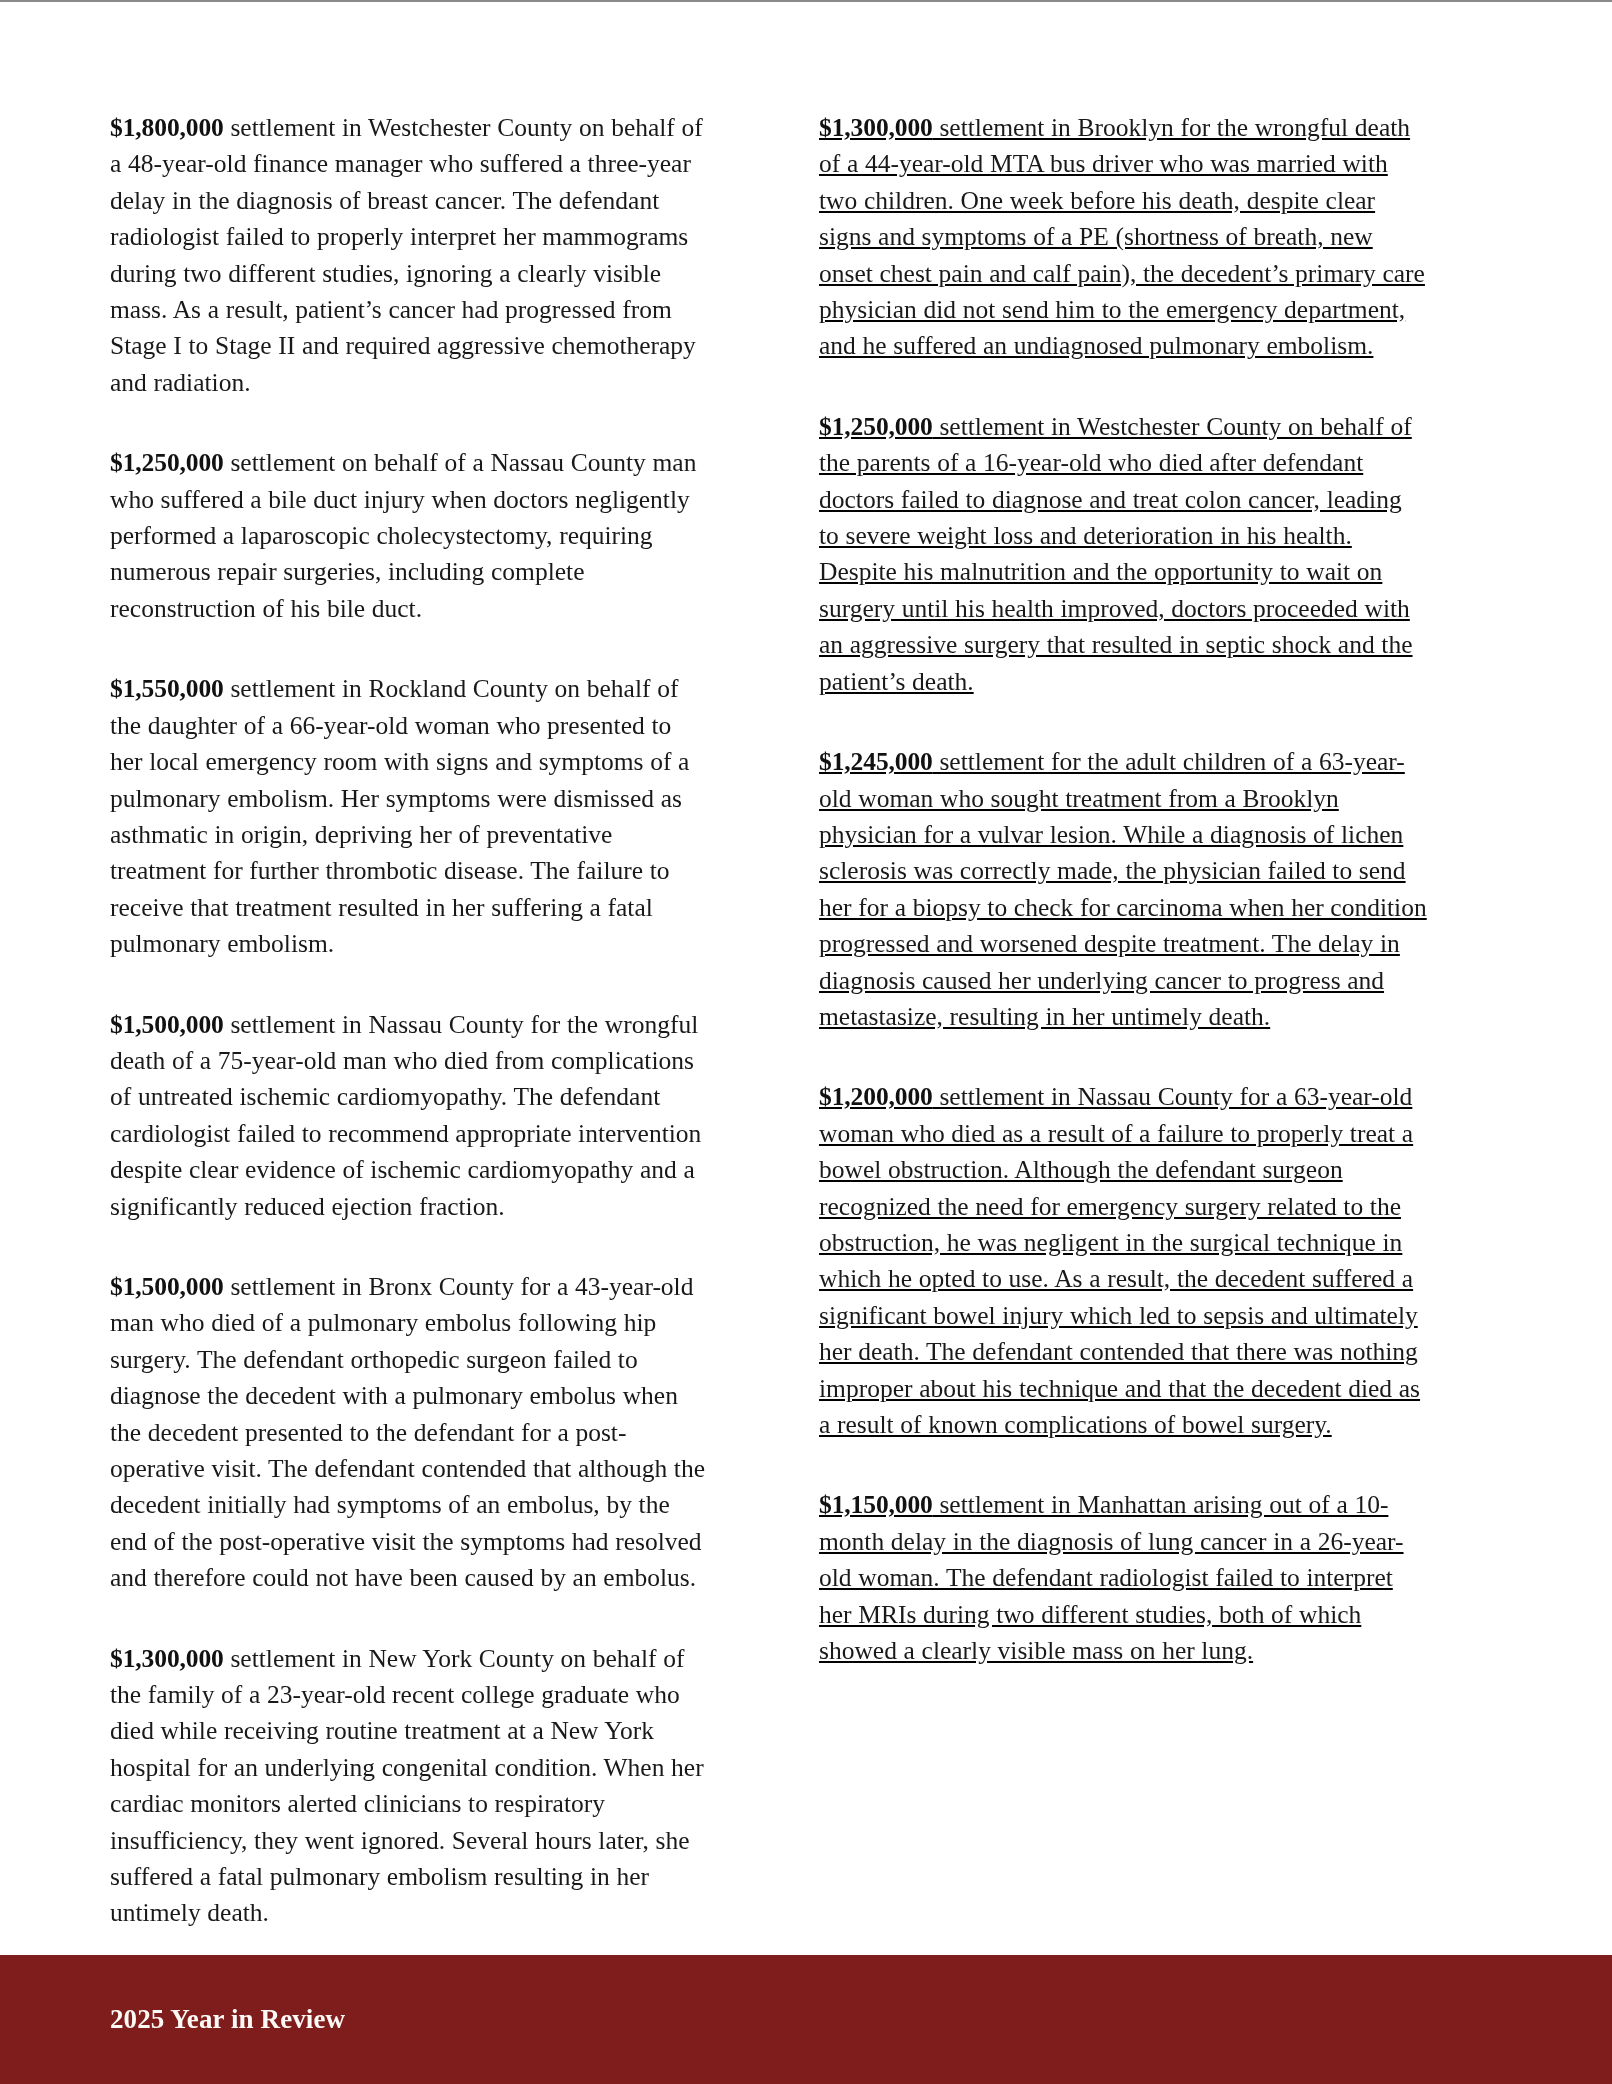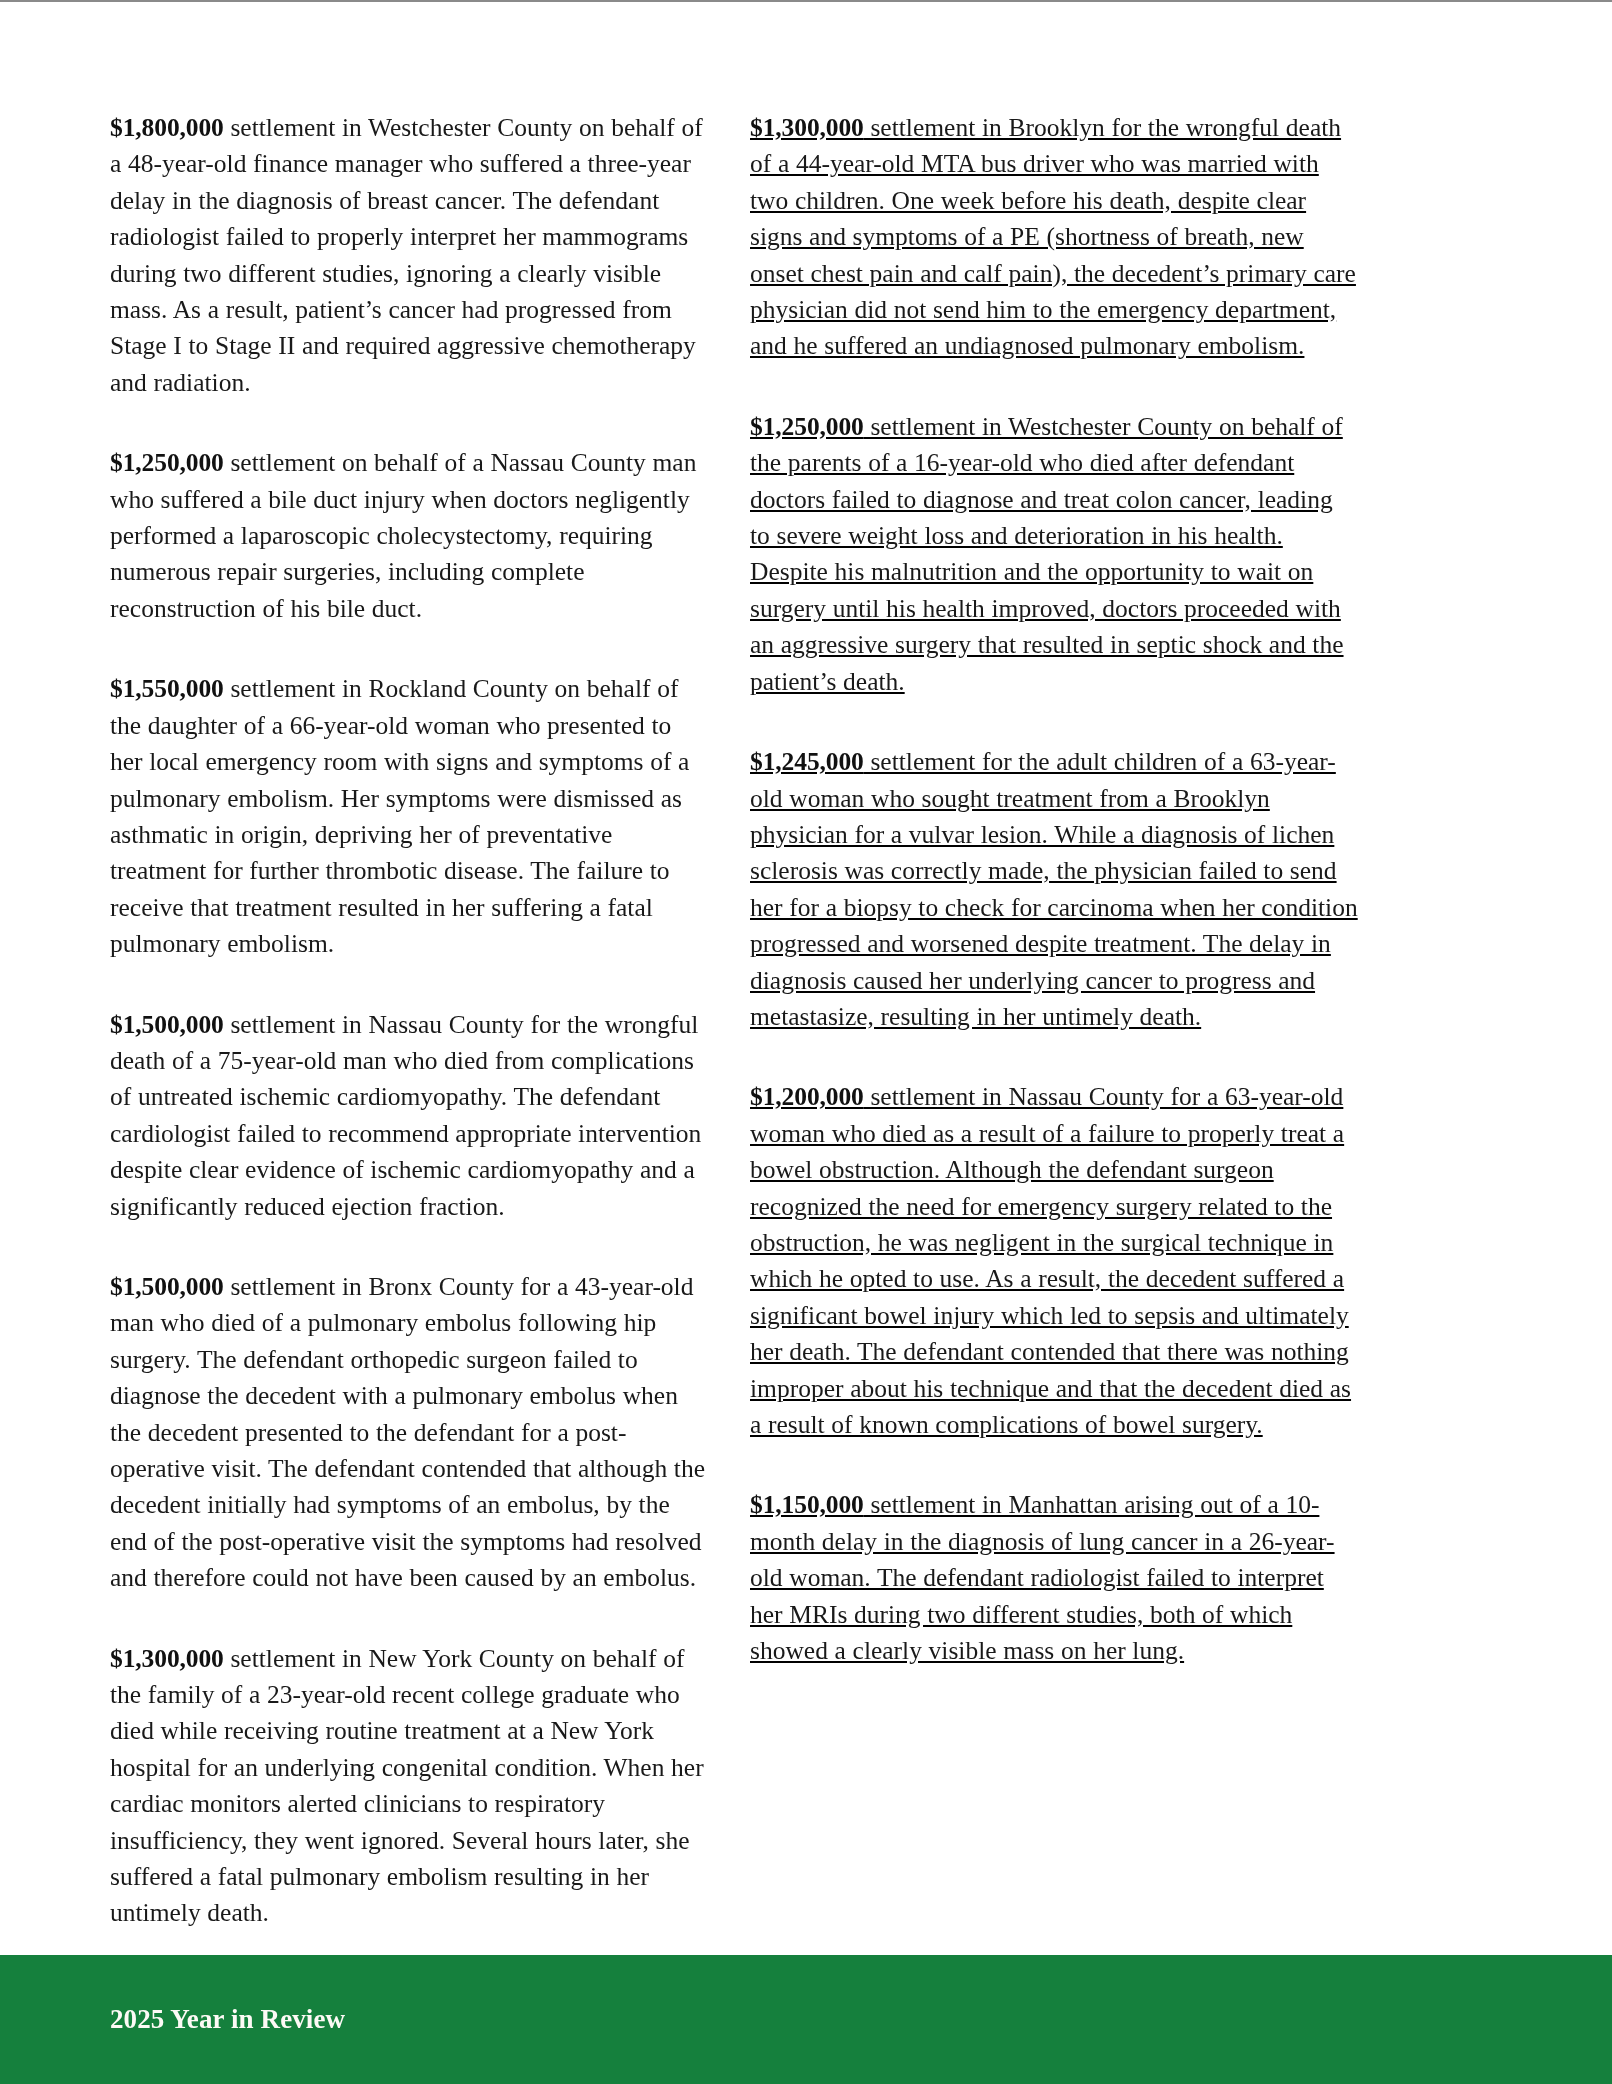--- a/index.html
+++ b/index.html
@@ -30,7 +30,7 @@
     padding: 108px 100px 0 110px;
     box-sizing: border-box;
     display: flex;
-    gap: 40px;
+    gap: 109px;
     align-items: flex-start;
   }
 

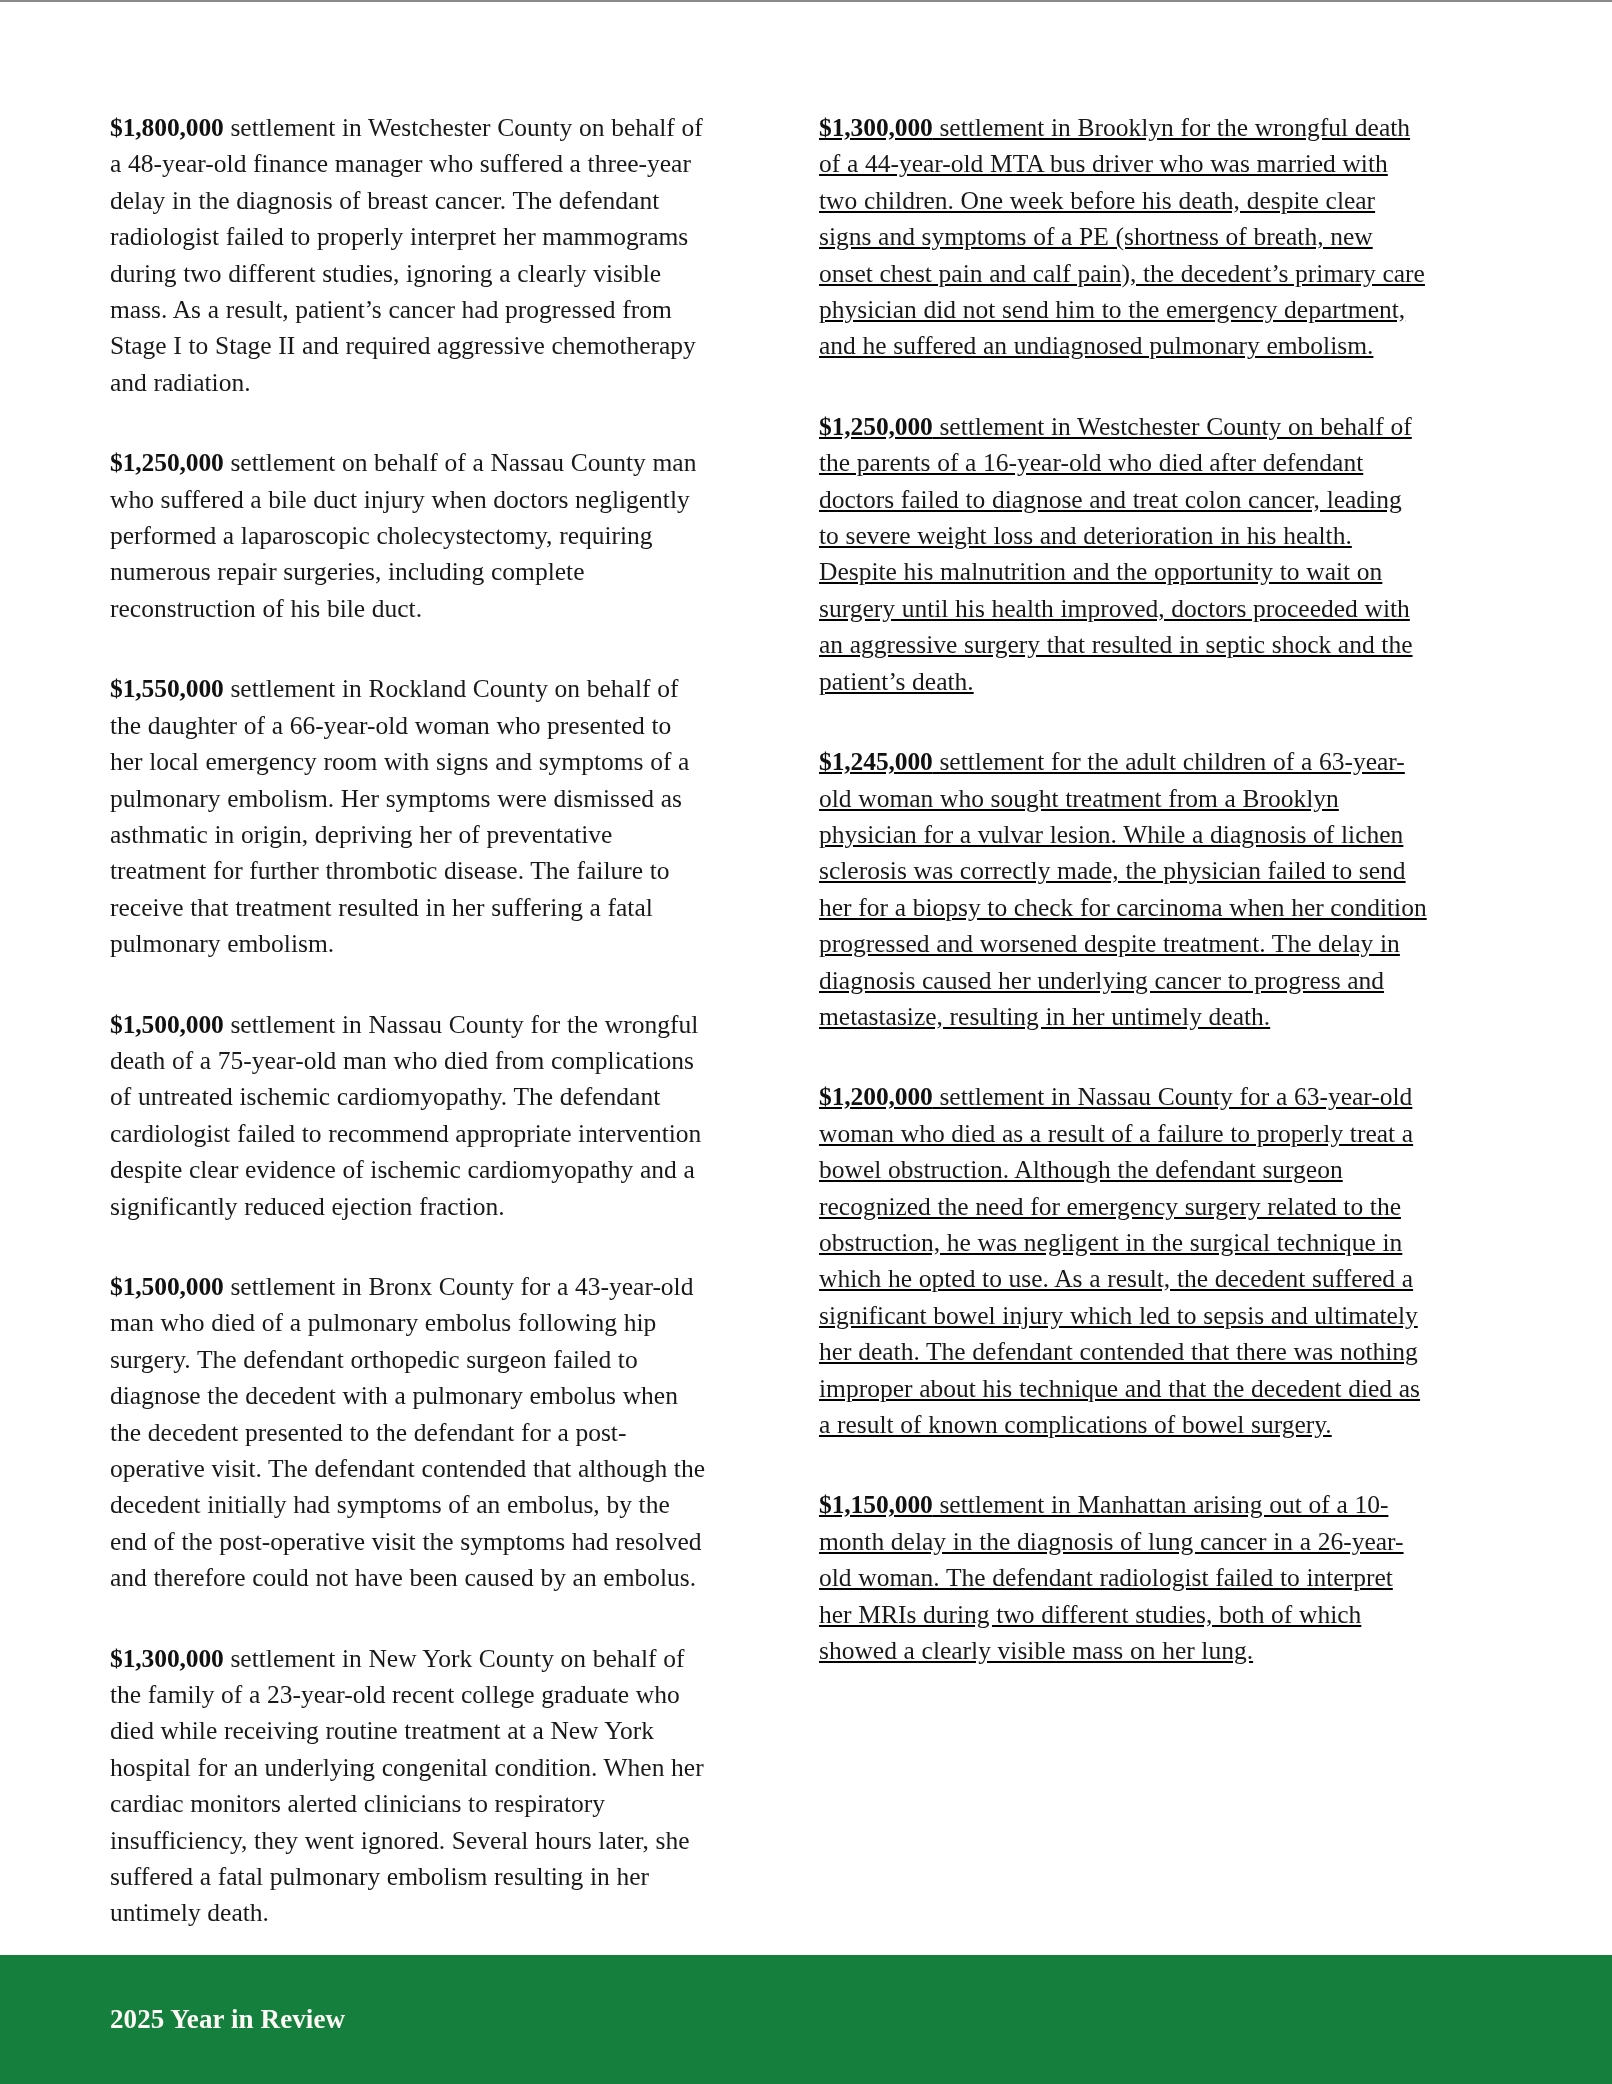--- a/index.html
+++ b/index.html
@@ -69,7 +69,7 @@
   .footer-bar {
     flex: 0 0 auto;
     height: 129px;
-    background: #15803d;
+    background: #7f1d1d;
     display: flex;
     align-items: center;
     padding-left: 110px;

